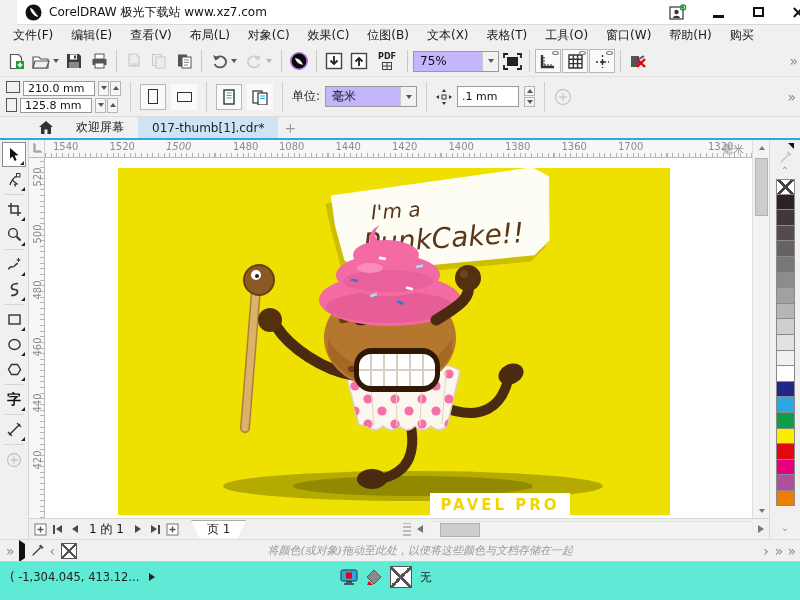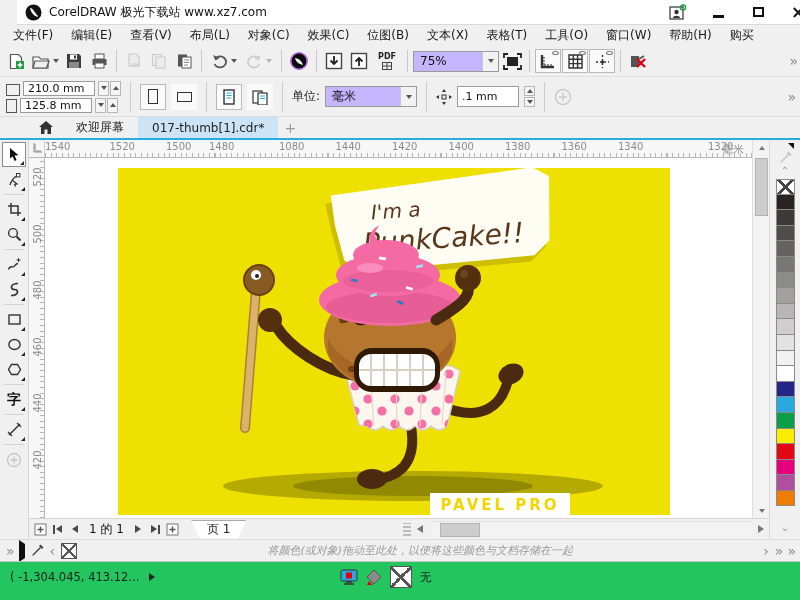--- a/index.html
+++ b/index.html
@@ -43,7 +43,7 @@
     border-bottom:1px solid #dcdcdc; }
   .psep { width:1px; height:30px; background:#cccccc; margin:0 4px; flex:none; }
   .sizegrid { display:flex; flex-direction:column; gap:2px; }
-  .sizerow { display:flex; align-items:flex-end; gap:3px; }
+  .sizerow { display:flex; align-items:flex-start; gap:3px; }
   .pgicon { width:14px; height:12px; border:1px solid #555; position:relative; }
   .pgicon.tall { width:11px; height:14px; }
   .field { height:15px; background:#fff; border:1px solid #9a9a9a; font-size:11px; padding:0 4px; display:flex; align-items:center; color:#111; }

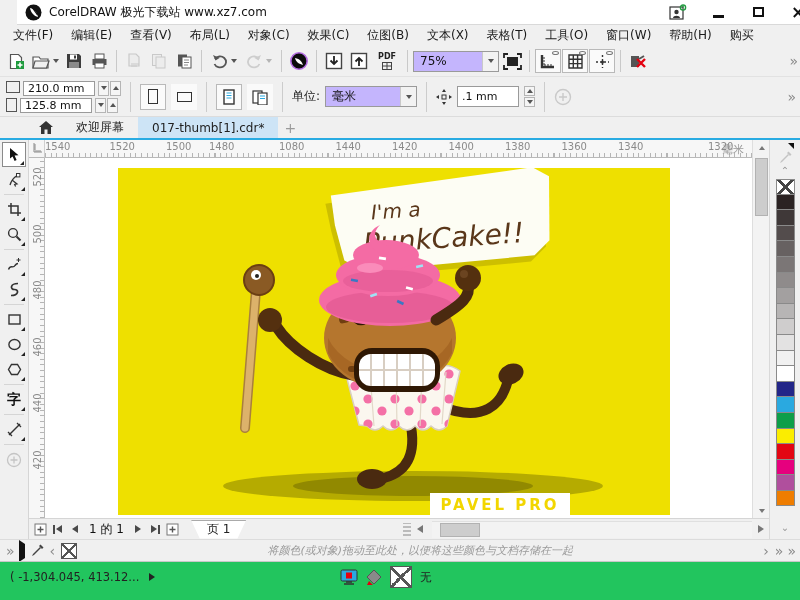--- a/index.html
+++ b/index.html
@@ -501,7 +501,7 @@
 </div>
 <div class="h-ruler">
   <span class="hr-unit">毫米</span>
-<span class="hr-num" style="left: 0;">1540</span>
+<span class="hr-num" style="left: 8px;">1540</span>
     <span class="hr-num" style="left: 64.5px;">1520</span>
     <span class="hr-num" style="left: 121px;">1500</span>
     <span class="hr-num" style="left: 164px;">1480</span>

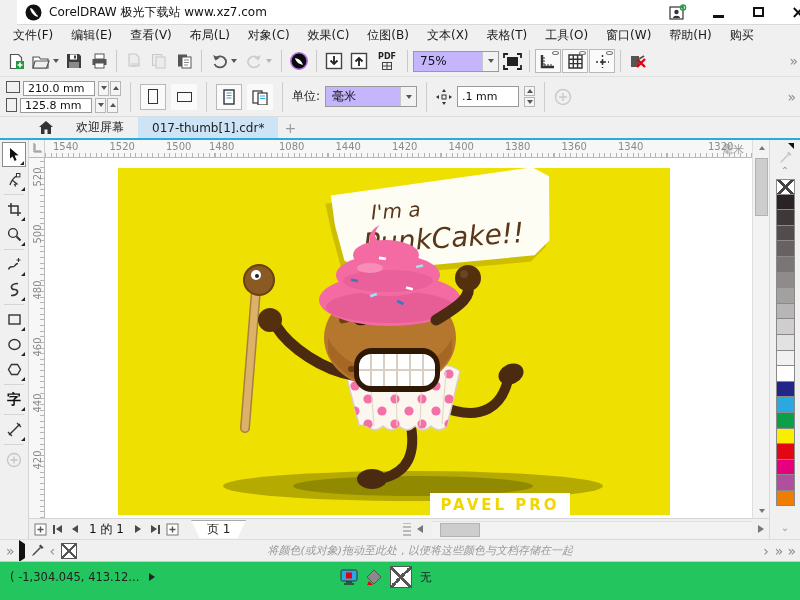--- a/index.html
+++ b/index.html
@@ -503,7 +503,7 @@
   <span class="hr-unit">毫米</span>
 <span class="hr-num" style="left: 8px;">1540</span>
     <span class="hr-num" style="left: 64.5px;">1520</span>
-    <span class="hr-num" style="left: 121px;">1500</span>
+    <span class="hr-num" style="left: 121px; font-style: italic;">1500</span>
     <span class="hr-num" style="left: 164px;">1480</span>
     <span class="hr-num" style="left: 234px;">1080</span>
     <span class="hr-num" style="left: 290.5px;">1440</span>

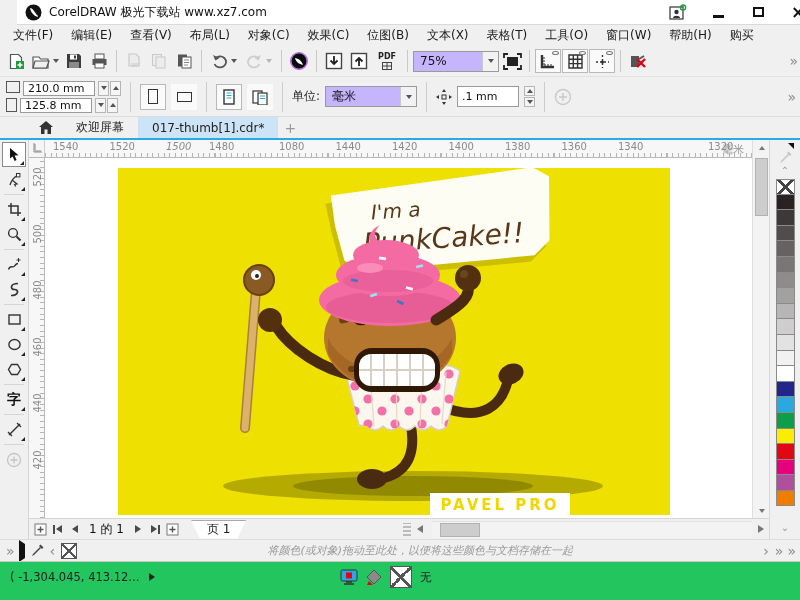--- a/index.html
+++ b/index.html
@@ -504,7 +504,7 @@
 <span class="hr-num" style="left: 8px;">1540</span>
     <span class="hr-num" style="left: 64.5px;">1520</span>
     <span class="hr-num" style="left: 121px; font-style: italic;">1500</span>
-    <span class="hr-num" style="left: 164px;">1480</span>
+    <span class="hr-num" style="left: 188px;">1480</span>
     <span class="hr-num" style="left: 234px;">1080</span>
     <span class="hr-num" style="left: 290.5px;">1440</span>
     <span class="hr-num" style="left: 347px;">1420</span>

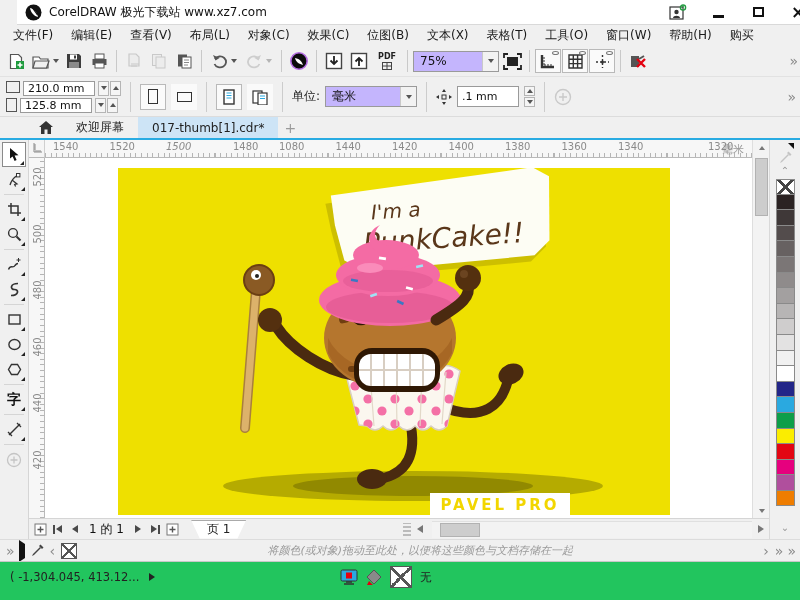--- a/index.html
+++ b/index.html
@@ -511,7 +511,7 @@
     <span class="hr-num" style="left: 403.5px;">1400</span>
     <span class="hr-num" style="left: 460px;">1380</span>
     <span class="hr-num" style="left: 516.5px;">1360</span>
-    <span class="hr-num" style="left: 573px;">1340</span>
+    <span class="hr-num" style="left: 573px;">1700</span>
     <span class="hr-num" style="left: 663px;">1320</span>
   </div>
 <div class="v-ruler">

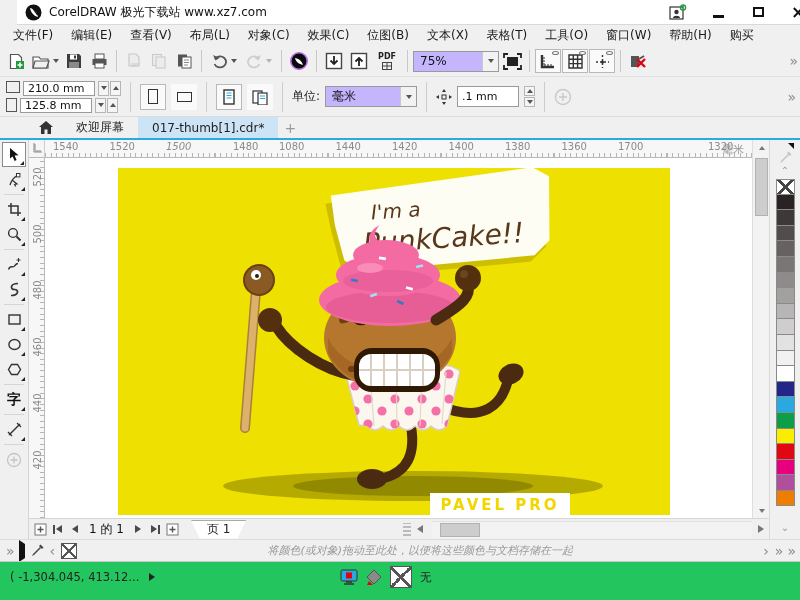--- a/index.html
+++ b/index.html
@@ -120,7 +120,7 @@
       linear-gradient(45deg, transparent 45%, #555 45%, #555 55%, transparent 55%),
       linear-gradient(-45deg, transparent 45%, #555 45%, #555 55%, transparent 55%), #fff; }
   
-  .statusbar { position:absolute; left:0; top:561px; width:800px; height:39px; background:#22c55e;
+  .statusbar { position:absolute; left:0; top:561px; width:800px; height:39px; background:#5eead4;
     border-top:1px solid #c8c8c8; display:flex; align-items:center; padding:0 10px 8px 10px; font-size:11.5px; }
   .coords { display:flex; align-items:center; gap:10px; width:250px; }
   .flyr { width:0;height:0;border-top:4px solid transparent;border-bottom:4px solid transparent;border-left:6px solid #222; }

